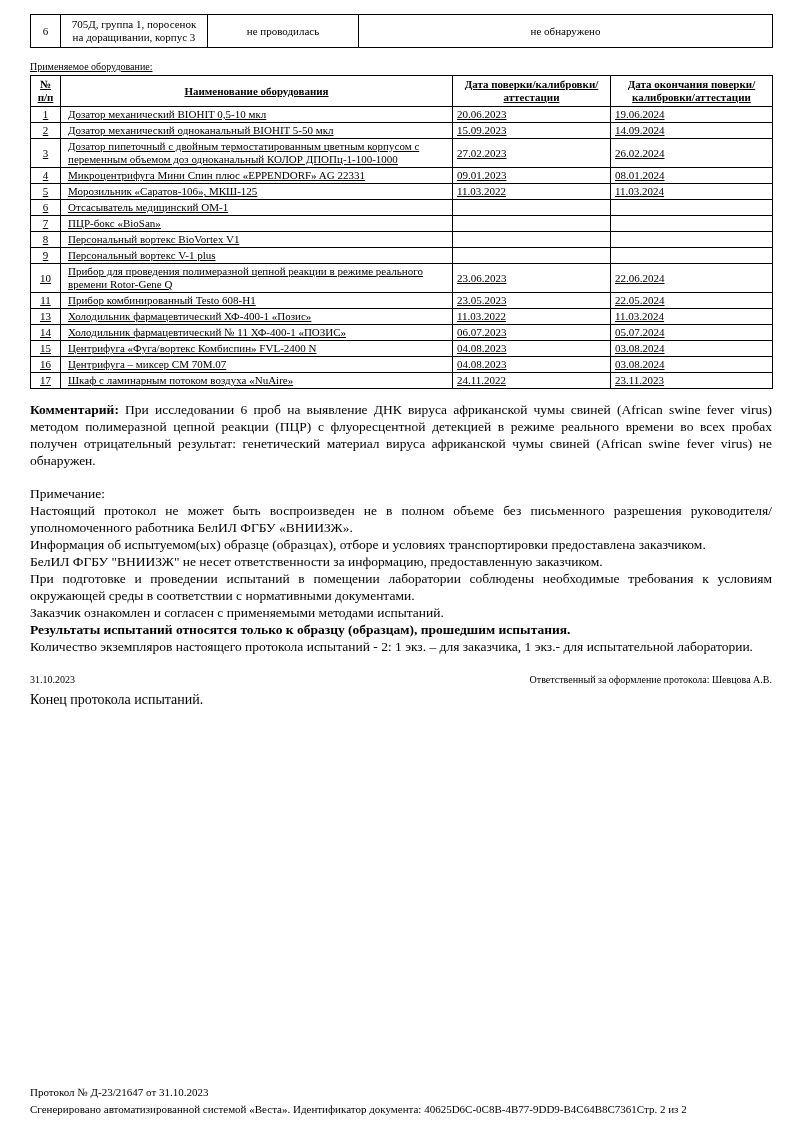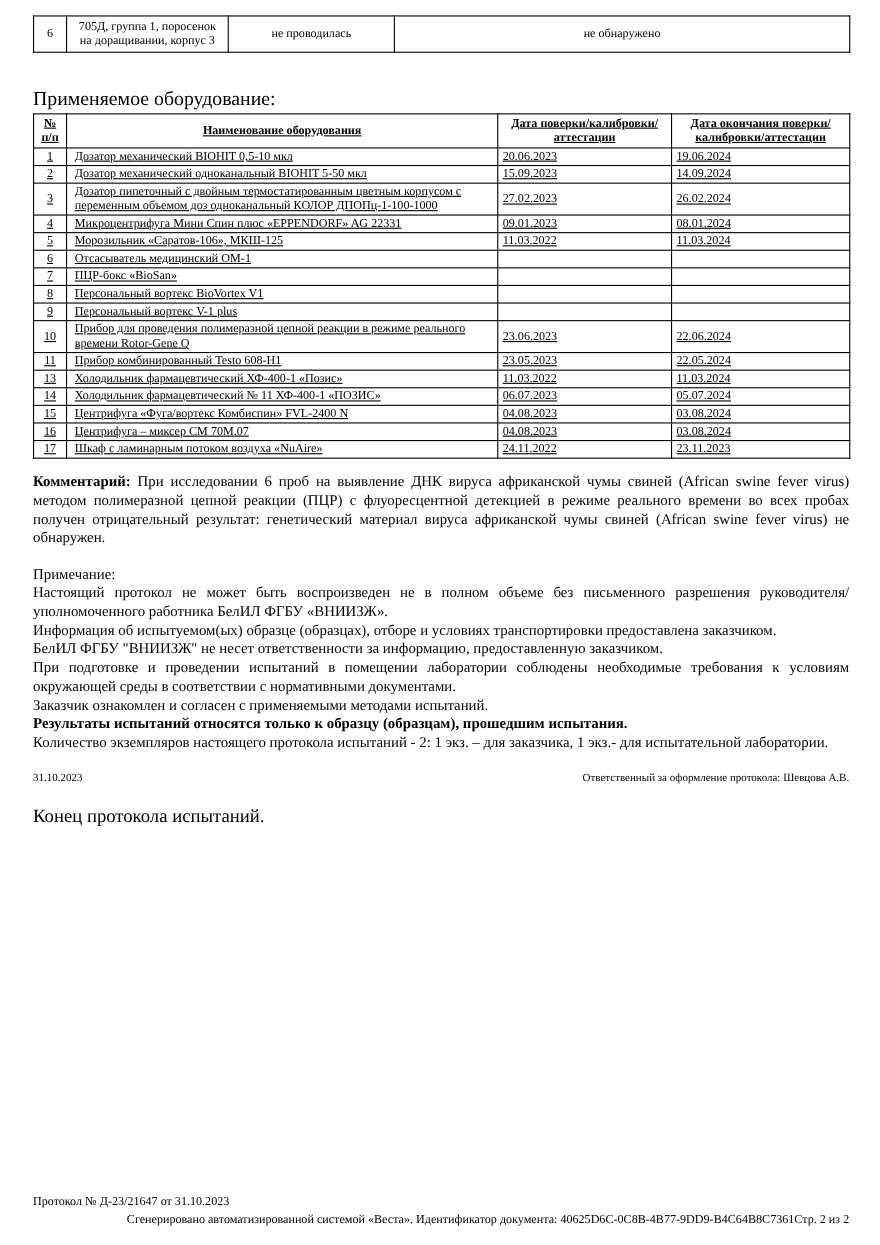--- a/index.html
+++ b/index.html
@@ -30,9 +30,10 @@
 
   
   .equip-heading {
-    margin-top: 31px;
+    margin-top: 13px;
     margin-bottom: 3px;
-    font-size: 18px;
+    font-size: 10px;
+    text-decoration: underline;
   }
 
   

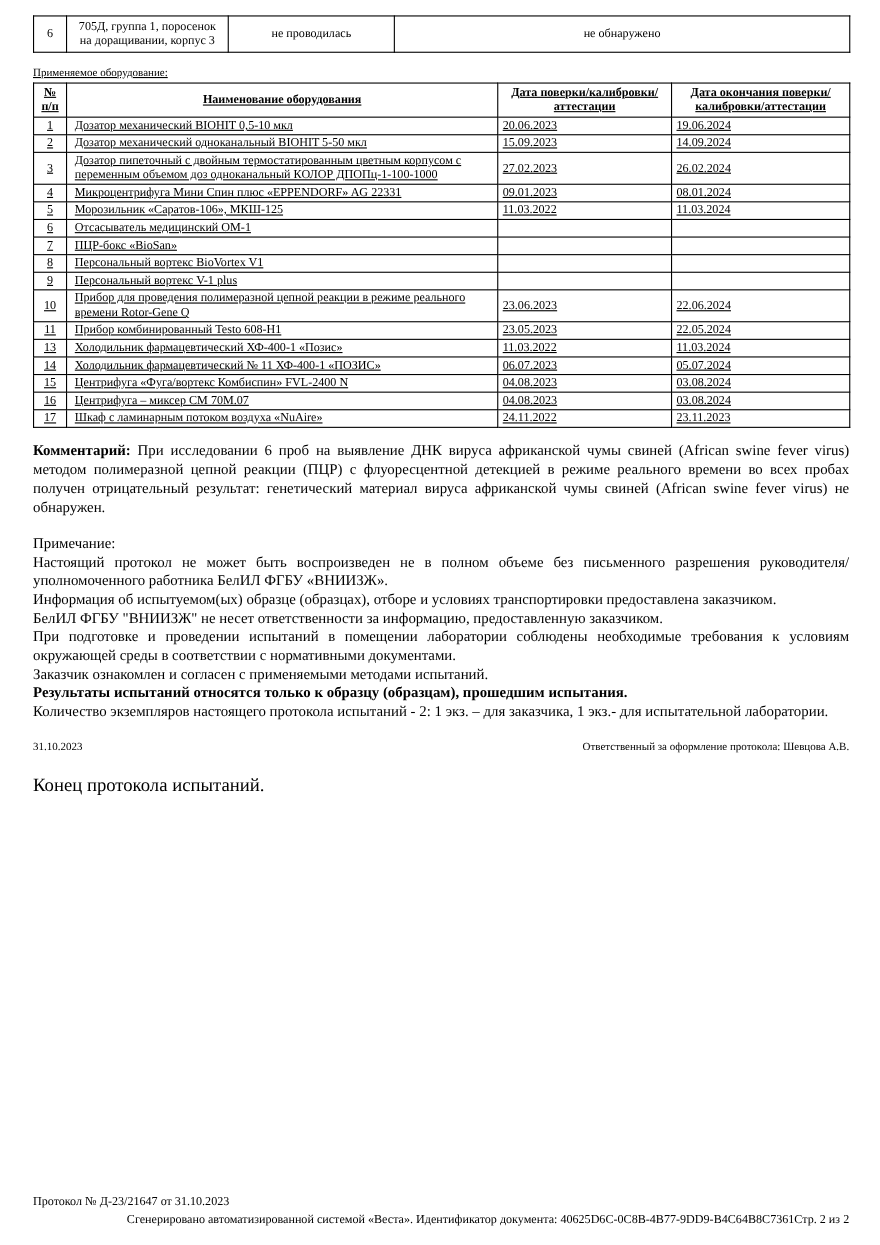--- a/index.html
+++ b/index.html
@@ -74,7 +74,7 @@
     line-height: 17px;
     width: 742px;
   }
-  .end-line { font-size: 17px; line-height: 17px; margin-top: 17px; }
+  .end-line { font-size: 14px; line-height: 17px; margin-top: 3px; }
 
   
   .footer {

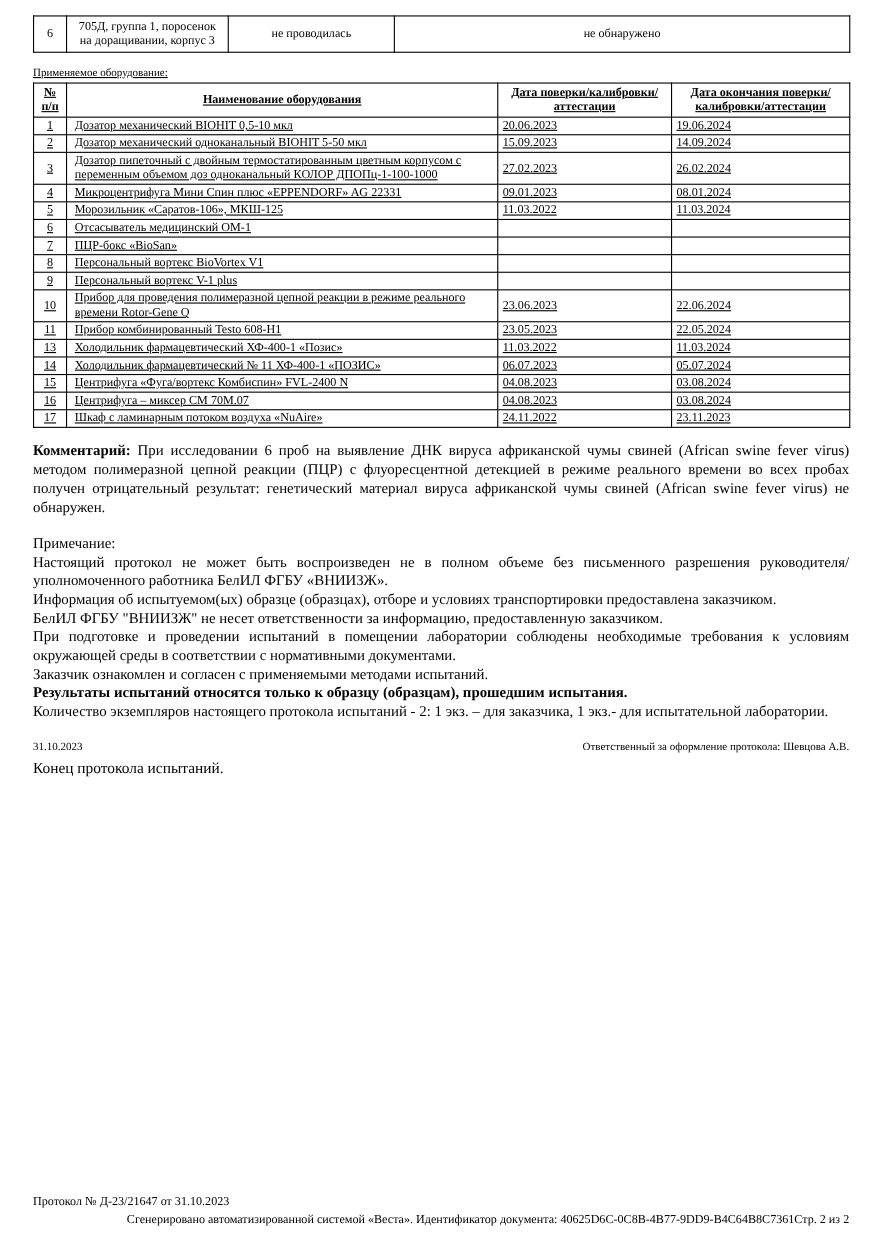--- a/index.html
+++ b/index.html
@@ -85,7 +85,7 @@
     font-size: 11px;
     line-height: 17px;
   }
-  .footer-line2 { display: flex; justify-content: flex-end; }
+  .footer-line2 { display: flex; justify-content: flex-start; }
 </style>
 </head>
 <body>

